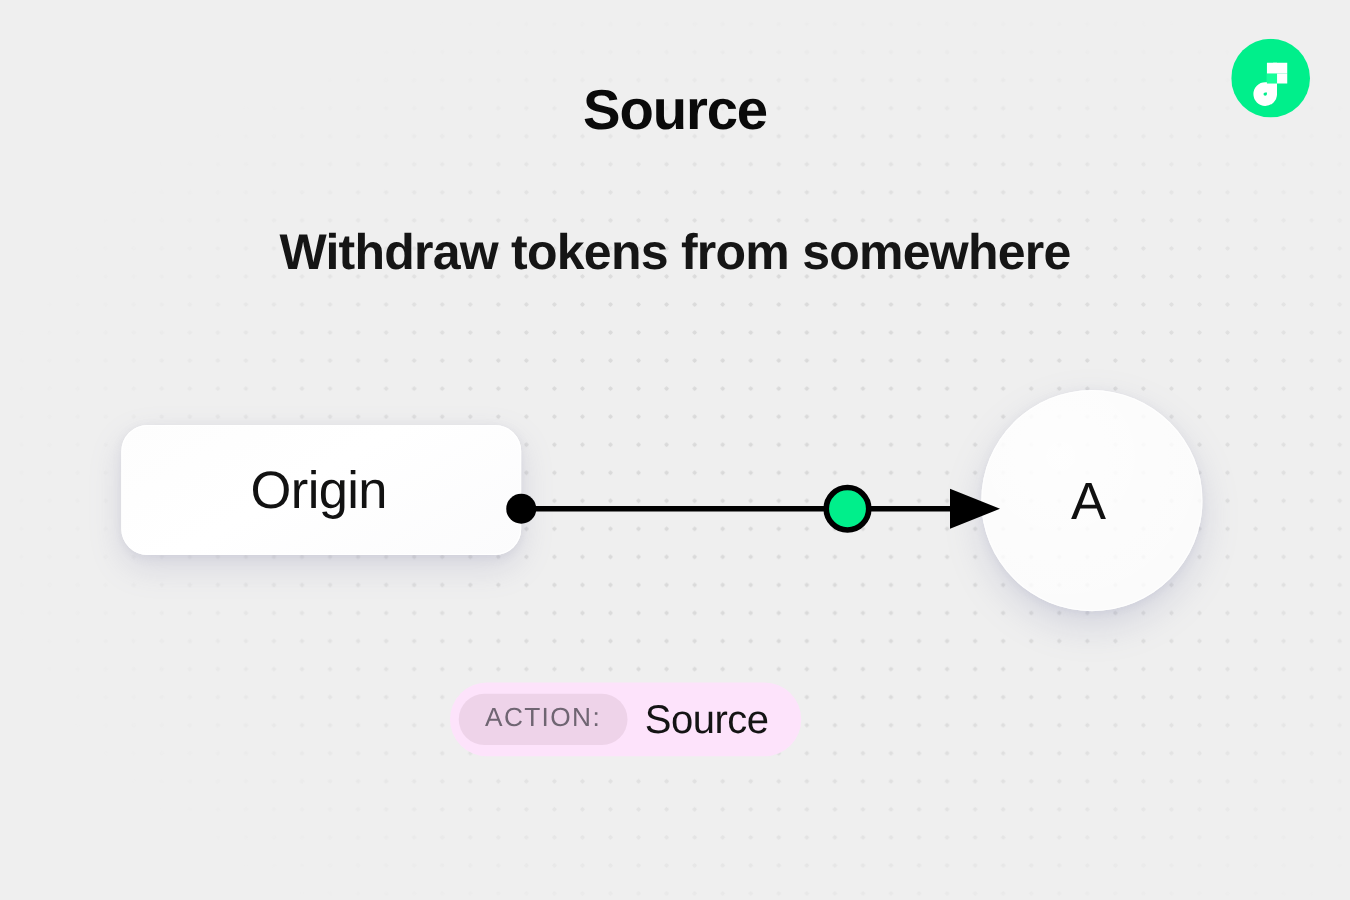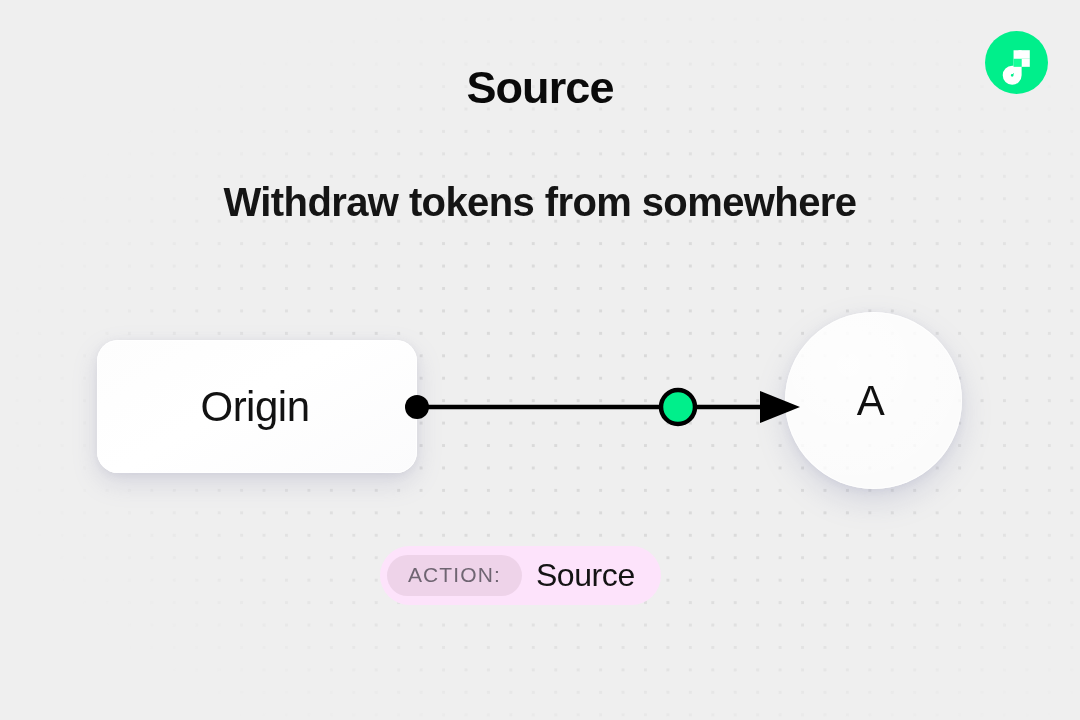--- a/index.html
+++ b/index.html
@@ -73,7 +73,7 @@
   #origin-node {
     position:absolute;
     left:97px; top:340px;
-    width:320px; height:133px;
+    width:320px; height:104px;
     background:linear-gradient(150deg,#fdfdfd 0%, #ffffff 45%, #fbfbfc 100%);
     border-radius:21px;
     box-shadow:0 10px 26px rgba(120,122,160,0.20),

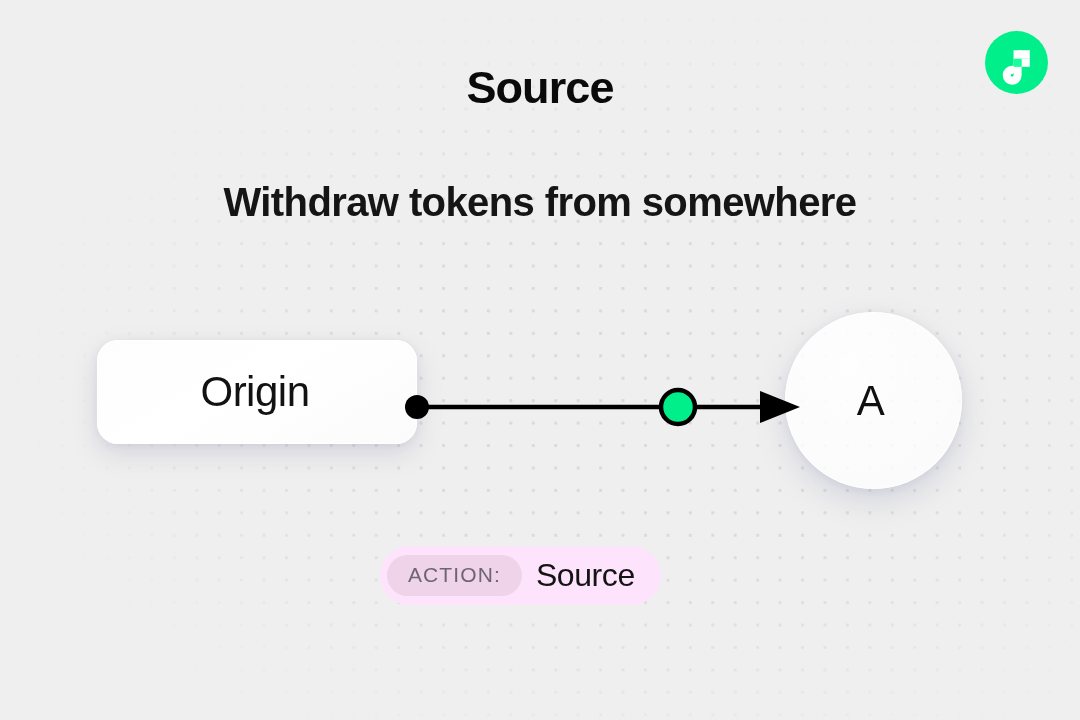--- a/index.html
+++ b/index.html
@@ -109,7 +109,7 @@
   
   #action-badge {
     position:absolute;
-    left:380px; top:546px;
+    left:360px; top:546px;
     height:59px;
     padding:0 26px 0 7px;
     background:#fde3fb;

